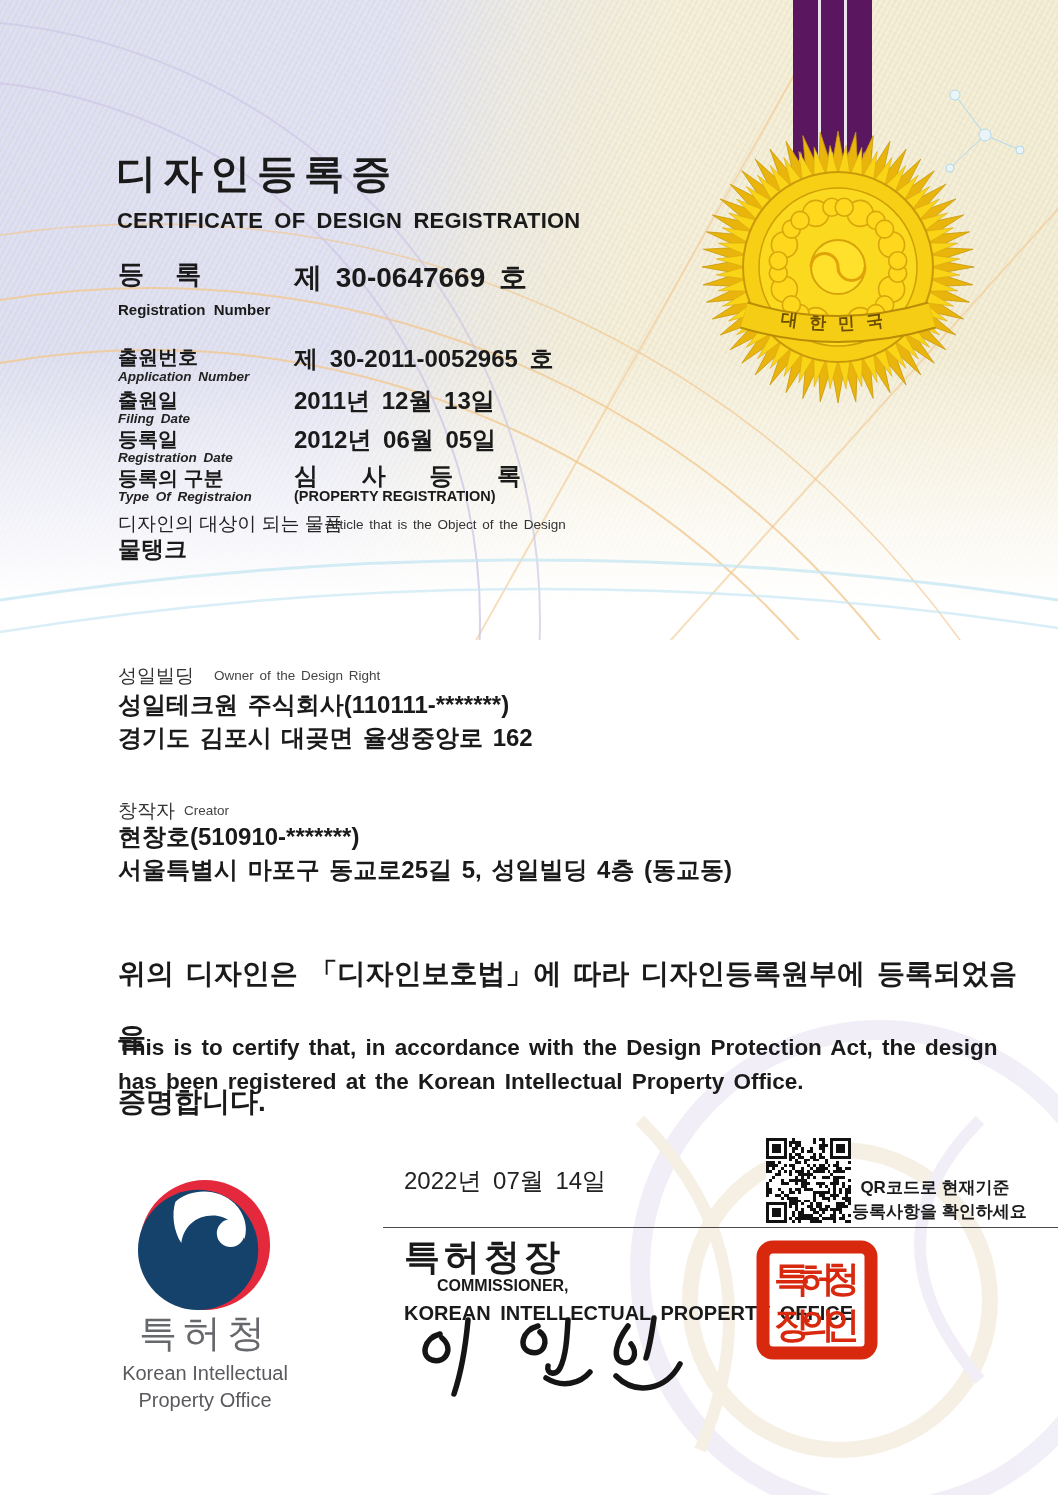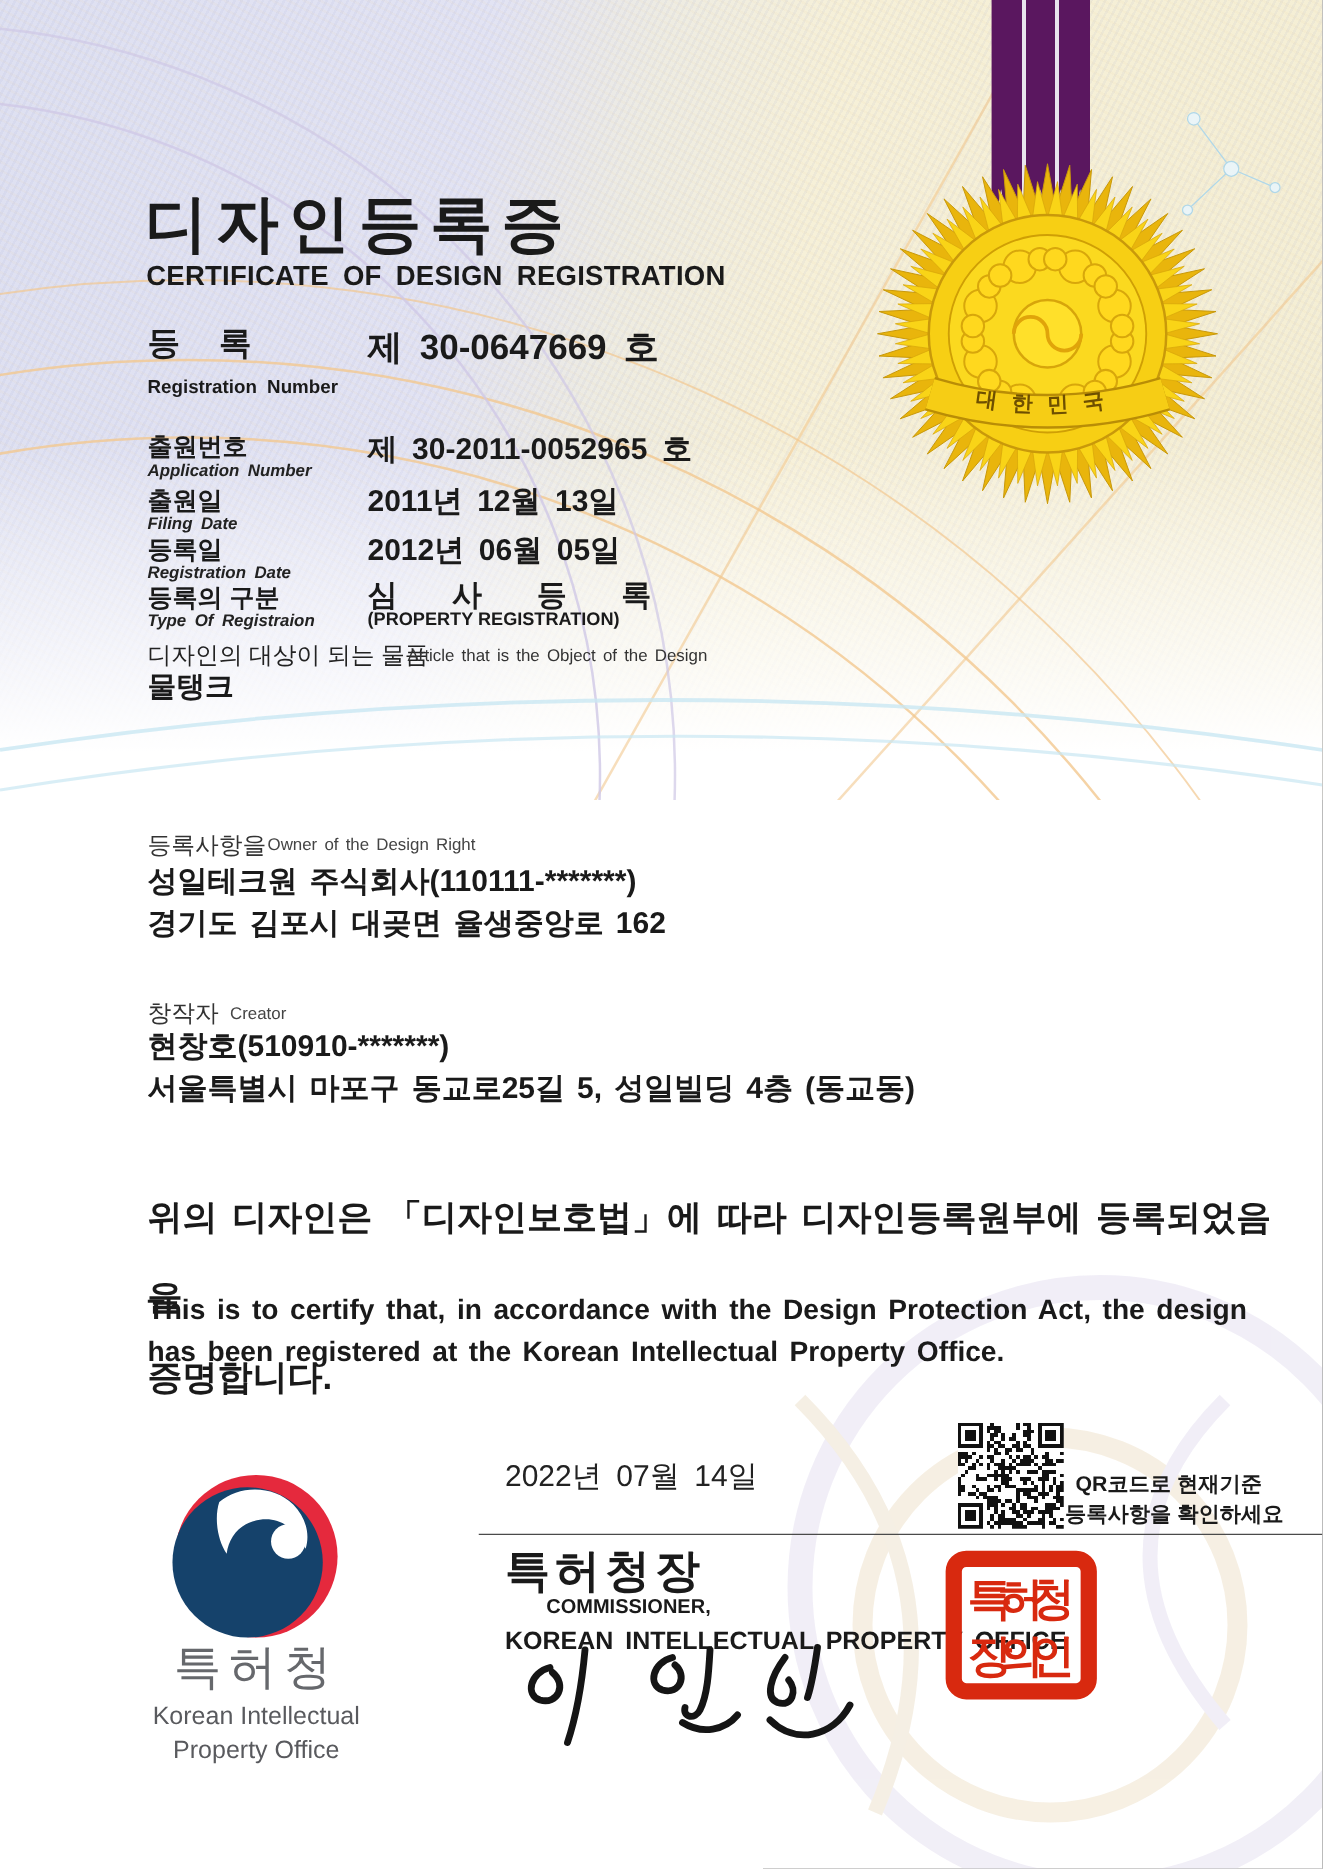--- a/index.html
+++ b/index.html
@@ -20,7 +20,7 @@
     clip-path:polygon(0 0,100% 0,100% 88%,95% 100%,90% 88%,85% 100%,80% 88%,75% 100%,70% 88%,65% 100%,60% 88%,55% 100%,50% 88%,45% 100%,40% 88%,35% 100%,30% 88%,25% 100%,20% 88%,15% 100%,10% 88%,5% 100%,0 88%);}
   .medal{position:absolute;left:686px;top:115px;z-index:3;}
   
-  .t-title{left:116px;top:146px;font-size:50px;font-weight:bold;letter-spacing:7px;}
+  .t-title{left:116px;top:146px;font-size:40px;font-weight:bold;letter-spacing:7px;}
   .t-sub{left:117px;top:208px;font-size:22px;font-weight:bold;letter-spacing:0.2px;word-spacing:5px;}
   
   .reg-label{left:118px;top:257px;font-size:26px;font-weight:bold;letter-spacing:12px;}

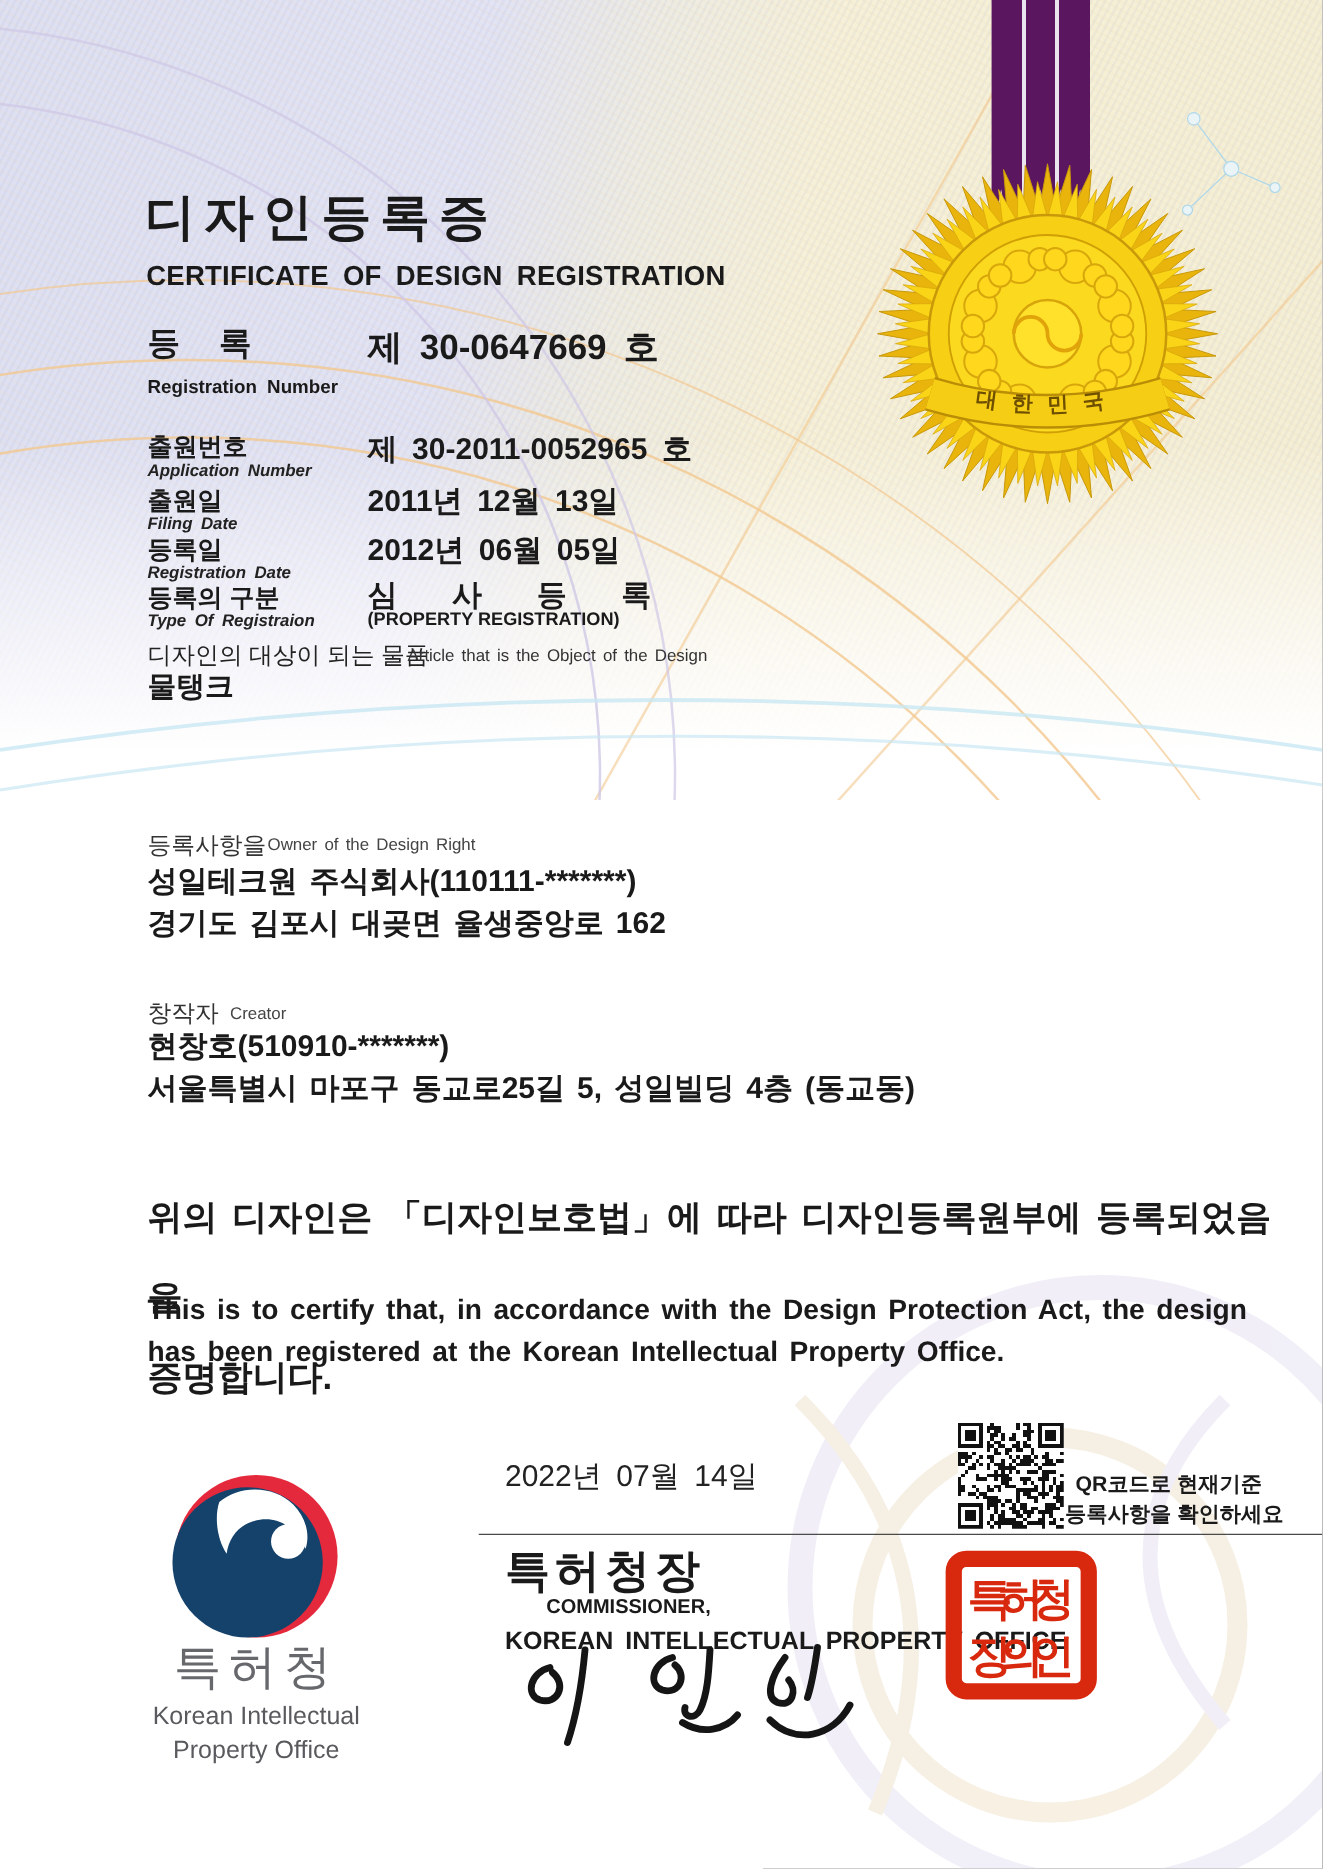--- a/index.html
+++ b/index.html
@@ -163,7 +163,7 @@
   <div class="abs art-en">Article that is the Object of the Design</div>
   <div class="abs art-val">물탱크</div>
 
-  <div class="abs sec-ko" style="left:118px;top:663px">등록사항을</div>
+  <div class="abs sec-ko" style="left:118px;top:663px">성일빌딩</div>
   <div class="abs sec-en" style="left:214px;top:668px">Owner of the Design Right</div>
   <div class="abs sec-name" style="left:118px;top:689px">성일테크원 주식회사(110111-*******)</div>
   <div class="abs sec-addr" style="left:118px;top:722px">경기도 김포시 대곶면 율생중앙로 162</div>

